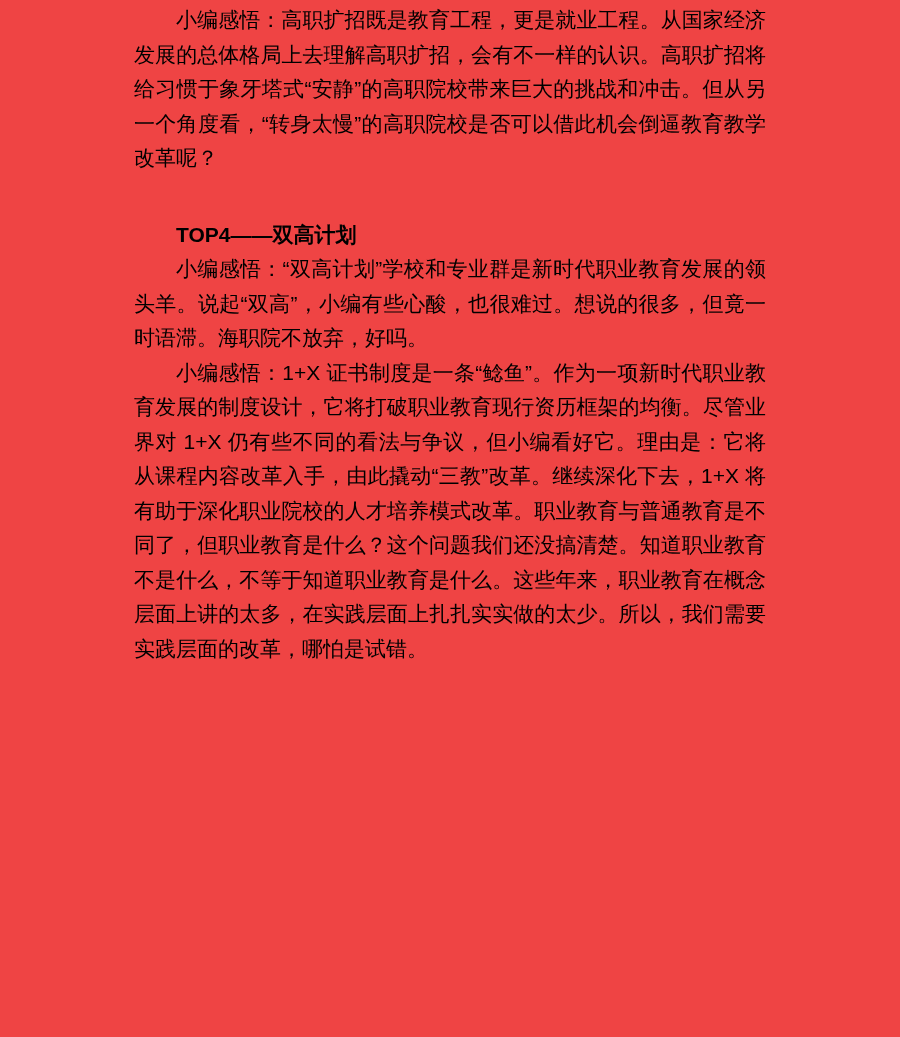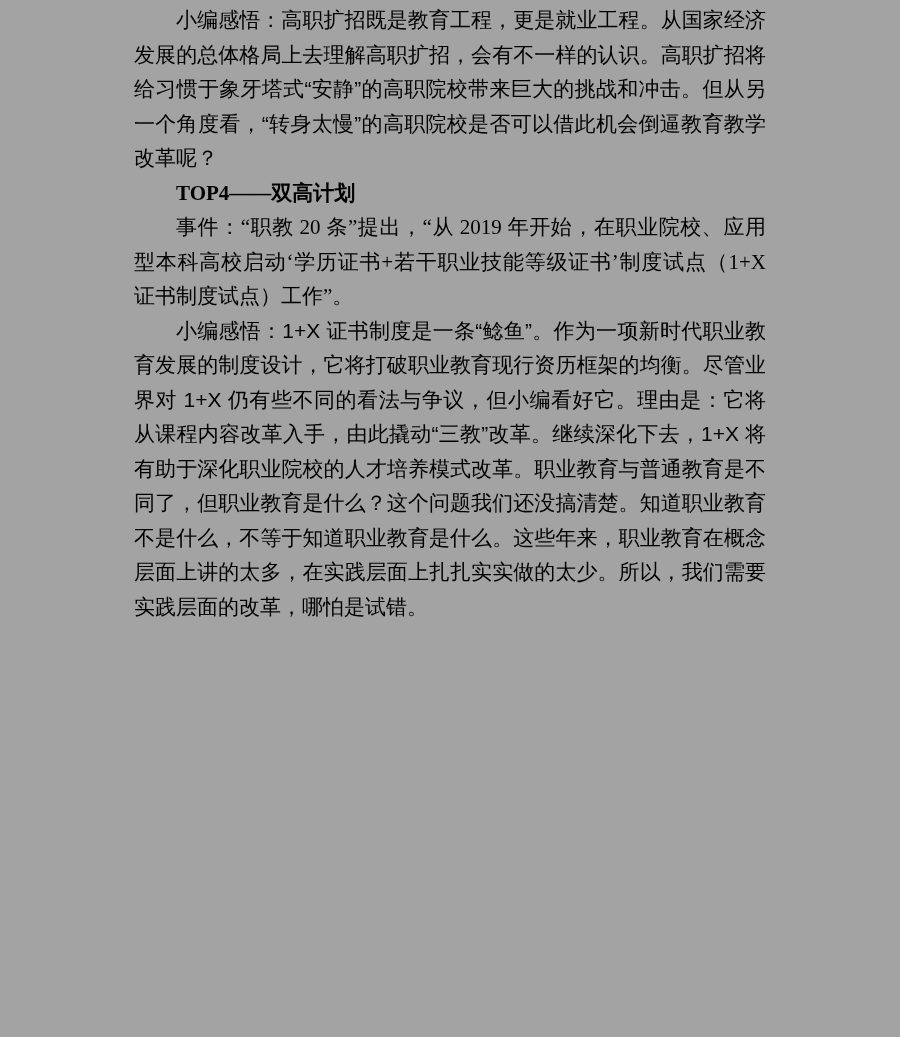--- a/index.html
+++ b/index.html
@@ -11,7 +11,7 @@
     position: relative;
     width: 900px;
     height: 1037px;
-    background: #a3a3a3;
+    background: #ef4444;
     overflow: hidden;
   }
   .content {

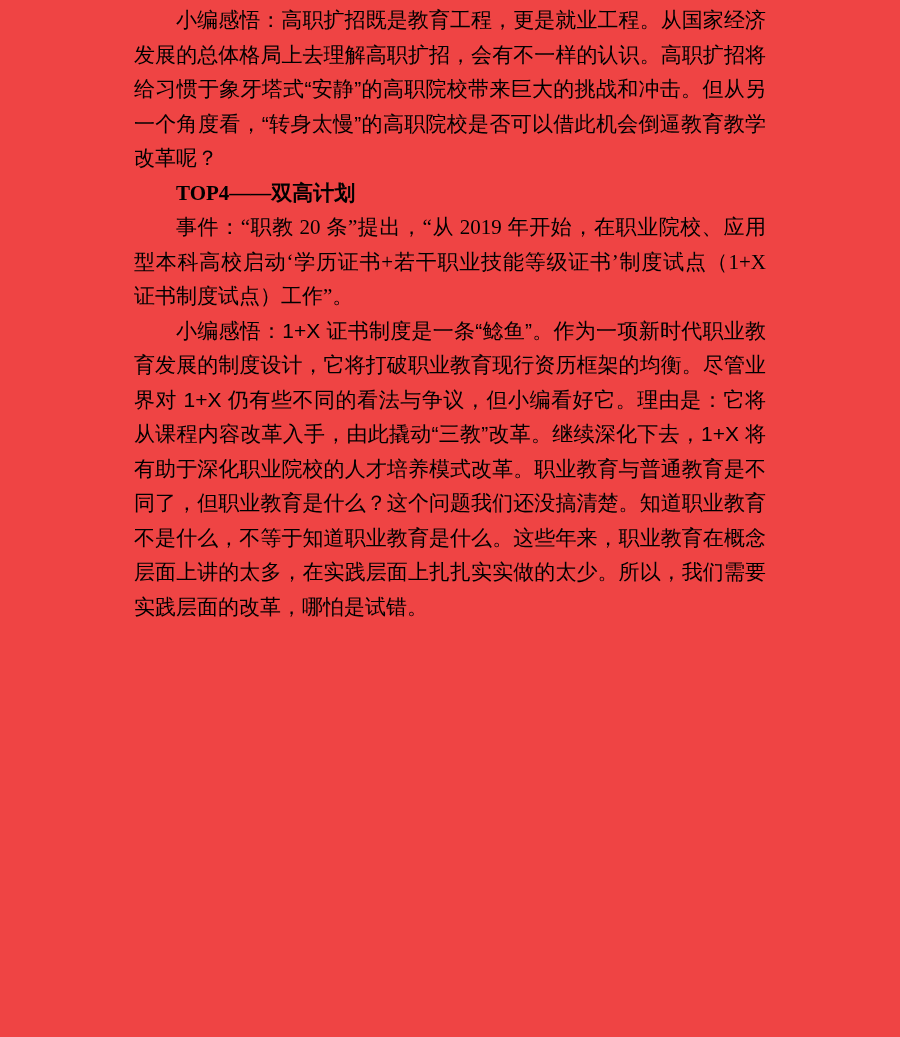--- a/index.html
+++ b/index.html
@@ -45,7 +45,8 @@
   .heading {
     font-weight: bold;
     text-align: left;
-    font-family: Liberation Serif, serif;
+    font-family: Liberation Sans, sans-serif;
+    margin-top: 42px;
   }
 </style>
 </head>

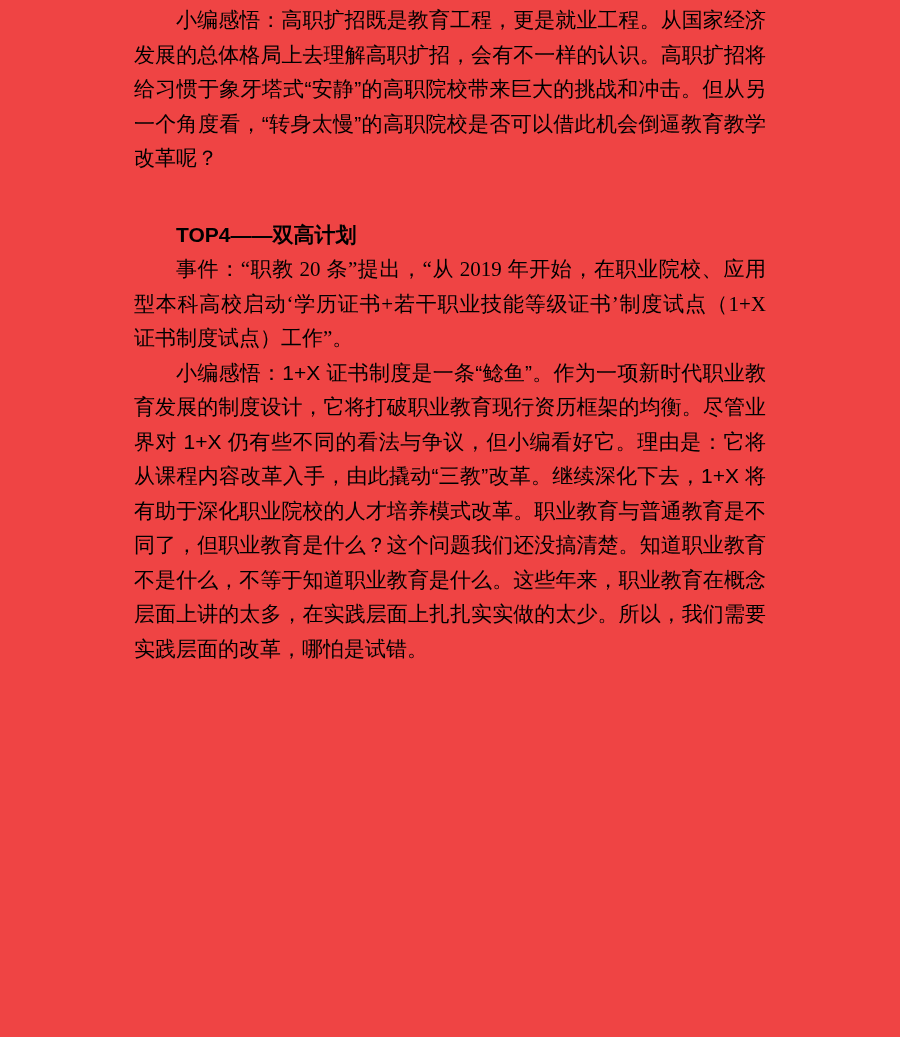--- a/index.html
+++ b/index.html
@@ -56,6 +56,7 @@
   <div class="content">
     <p class="para reflection">小编感悟：高职扩招既是教育工程，更是就业工程。从国家经济发展的总体格局上去理解高职扩招，会有不一样的认识。高职扩招将给习惯于象牙塔式“安静”的高职院校带来巨大的挑战和冲击。但从另一个角度看，“转身太慢”的高职院校是否可以借此机会倒逼教育教学改革呢？</p>
     <p class="para heading">TOP4——双高计划</p>
+    <p class="para reflection">小编感悟：“双高计划”学校和专业群是新时代职业教育发展的领头羊。说起“双高”，小编有些心酸，也很难过。想说的很多，但竟一时语滞。海职院不放弃，好吗。</p>
     <p class="para event">事件：“职教 20 条”提出，“从 2019 年开始，在职业院校、应用型本科高校启动‘学历证书+若干职业技能等级证书’制度试点（1+X 证书制度试点）工作”。</p>
     <p class="para reflection">小编感悟：1+X 证书制度是一条“鲶鱼”。作为一项新时代职业教育发展的制度设计，它将打破职业教育现行资历框架的均衡。尽管业界对 1+X 仍有些不同的看法与争议，但小编看好它。理由是：它将从课程内容改革入手，由此撬动“三教”改革。继续深化下去，1+X 将有助于深化职业院校的人才培养模式改革。职业教育与普通教育是不同了，但职业教育是什么？这个问题我们还没搞清楚。知道职业教育不是什么，不等于知道职业教育是什么。这些年来，职业教育在概念层面上讲的太多，在实践层面上扎扎实实做的太少。所以，我们需要实践层面的改革，哪怕是试错。</p>
   </div>

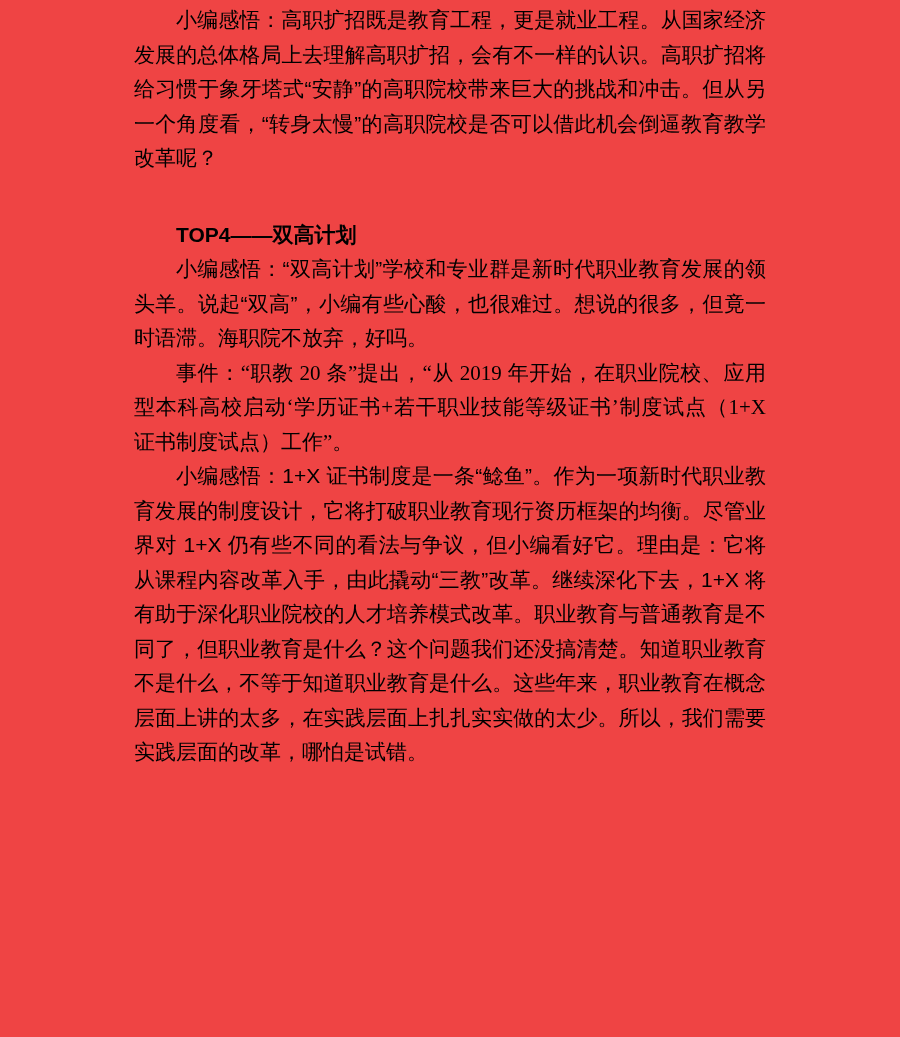--- a/index.html
+++ b/index.html
@@ -57,7 +57,6 @@
     <p class="para reflection">小编感悟：高职扩招既是教育工程，更是就业工程。从国家经济发展的总体格局上去理解高职扩招，会有不一样的认识。高职扩招将给习惯于象牙塔式“安静”的高职院校带来巨大的挑战和冲击。但从另一个角度看，“转身太慢”的高职院校是否可以借此机会倒逼教育教学改革呢？</p>
     <p class="para heading">TOP4——双高计划</p>
     <p class="para reflection">小编感悟：“双高计划”学校和专业群是新时代职业教育发展的领头羊。说起“双高”，小编有些心酸，也很难过。想说的很多，但竟一时语滞。海职院不放弃，好吗。</p>
-    <p class="para event">事件：“职教 20 条”提出，“从 2019 年开始，在职业院校、应用型本科高校启动‘学历证书+若干职业技能等级证书’制度试点（1+X 证书制度试点）工作”。</p>
     <p class="para reflection">小编感悟：1+X 证书制度是一条“鲶鱼”。作为一项新时代职业教育发展的制度设计，它将打破职业教育现行资历框架的均衡。尽管业界对 1+X 仍有些不同的看法与争议，但小编看好它。理由是：它将从课程内容改革入手，由此撬动“三教”改革。继续深化下去，1+X 将有助于深化职业院校的人才培养模式改革。职业教育与普通教育是不同了，但职业教育是什么？这个问题我们还没搞清楚。知道职业教育不是什么，不等于知道职业教育是什么。这些年来，职业教育在概念层面上讲的太多，在实践层面上扎扎实实做的太少。所以，我们需要实践层面的改革，哪怕是试错。</p>
   </div>
 </div>

